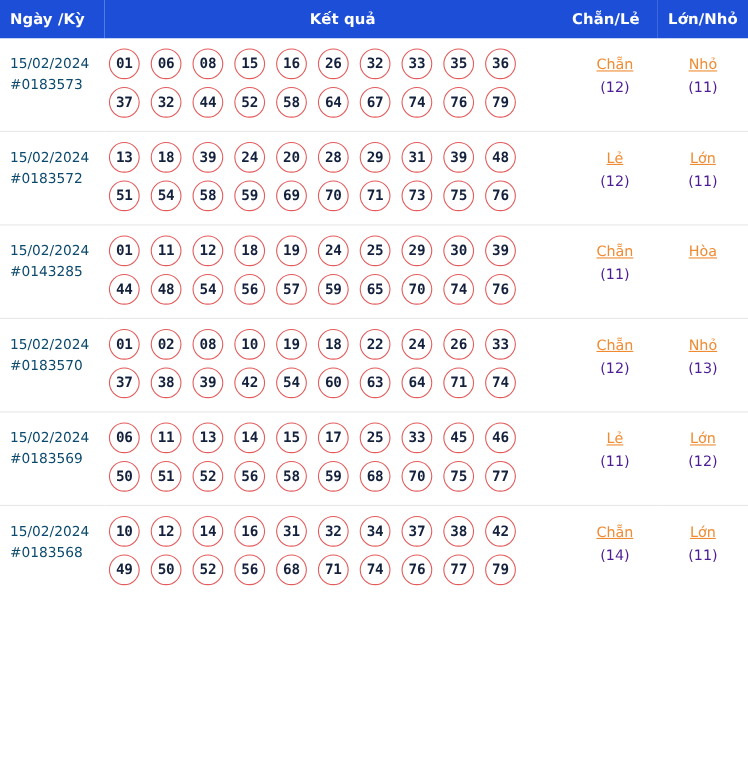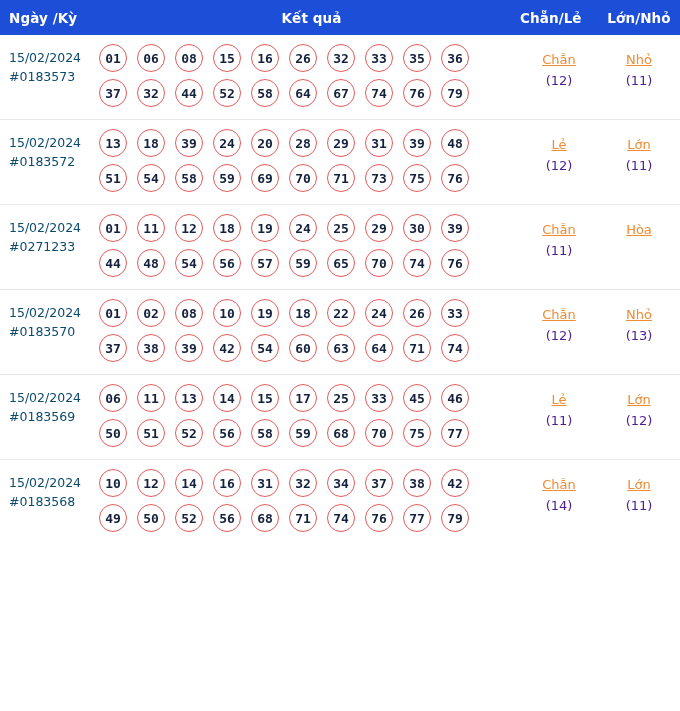--- a/index.html
+++ b/index.html
@@ -229,7 +229,7 @@
       <tr>
         <td class="cell-date">
           <span class="date-line">15/02/2024</span>
-          <span class="draw-line">#0271233</span>
+          <span class="draw-line">#0143285</span>
         </td>
         <td class="cell-result">
           <div class="ball-row">

